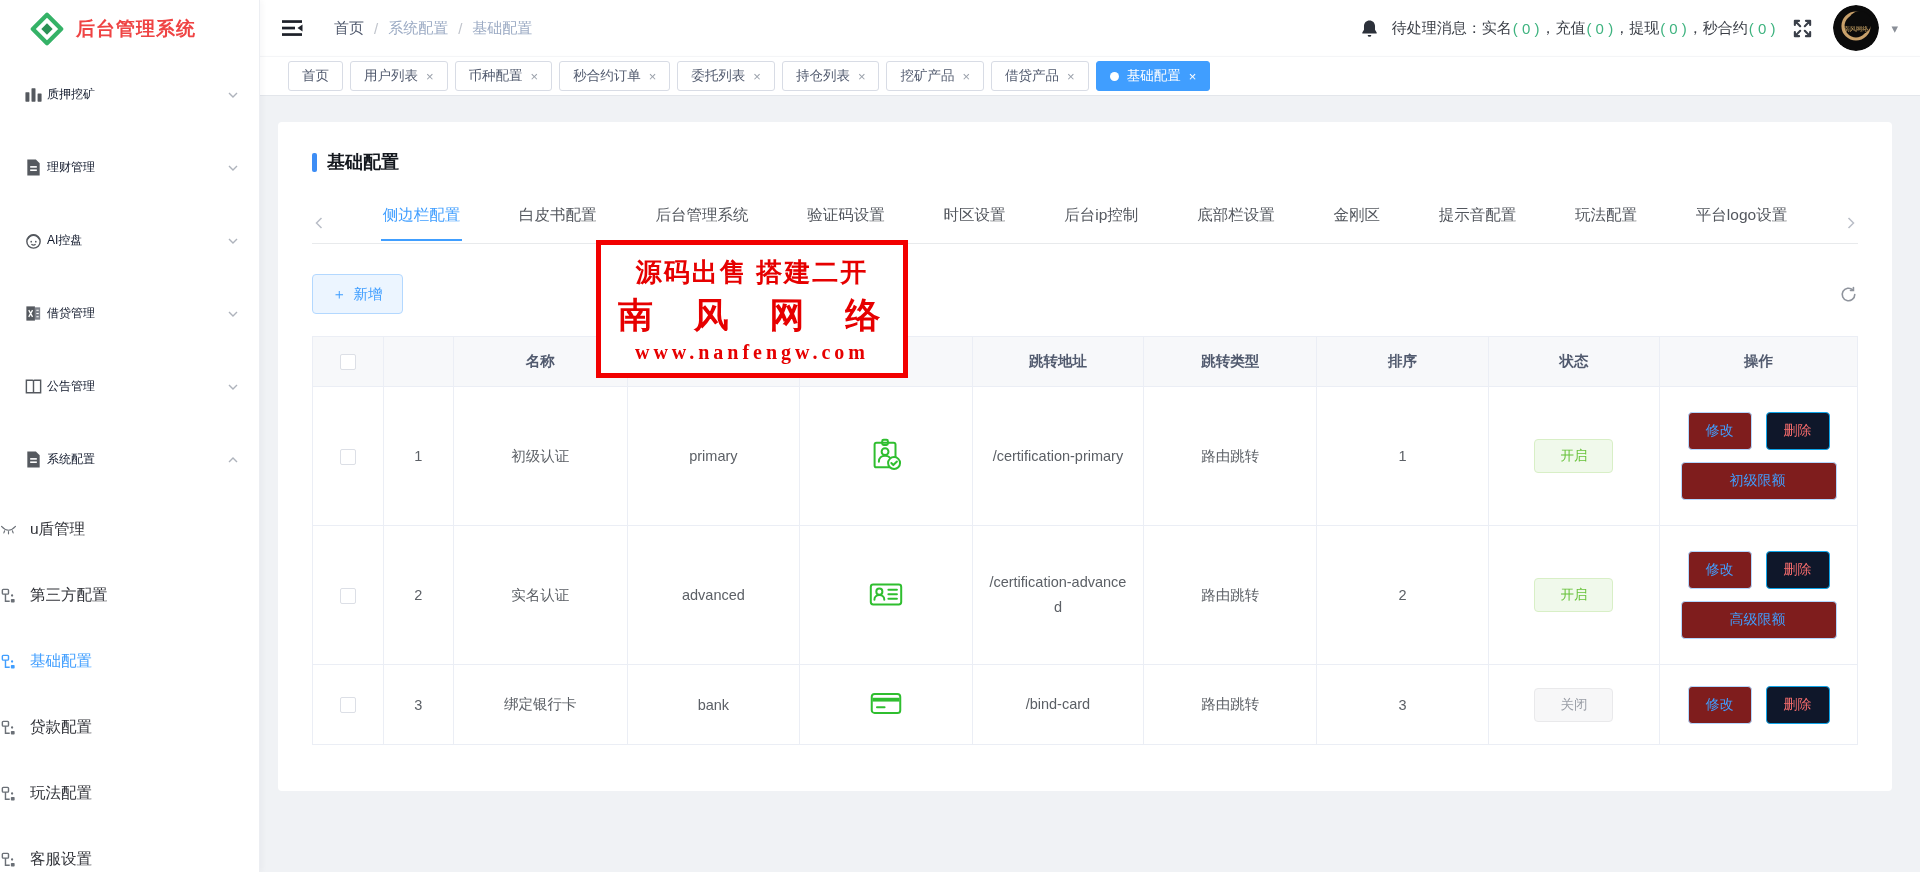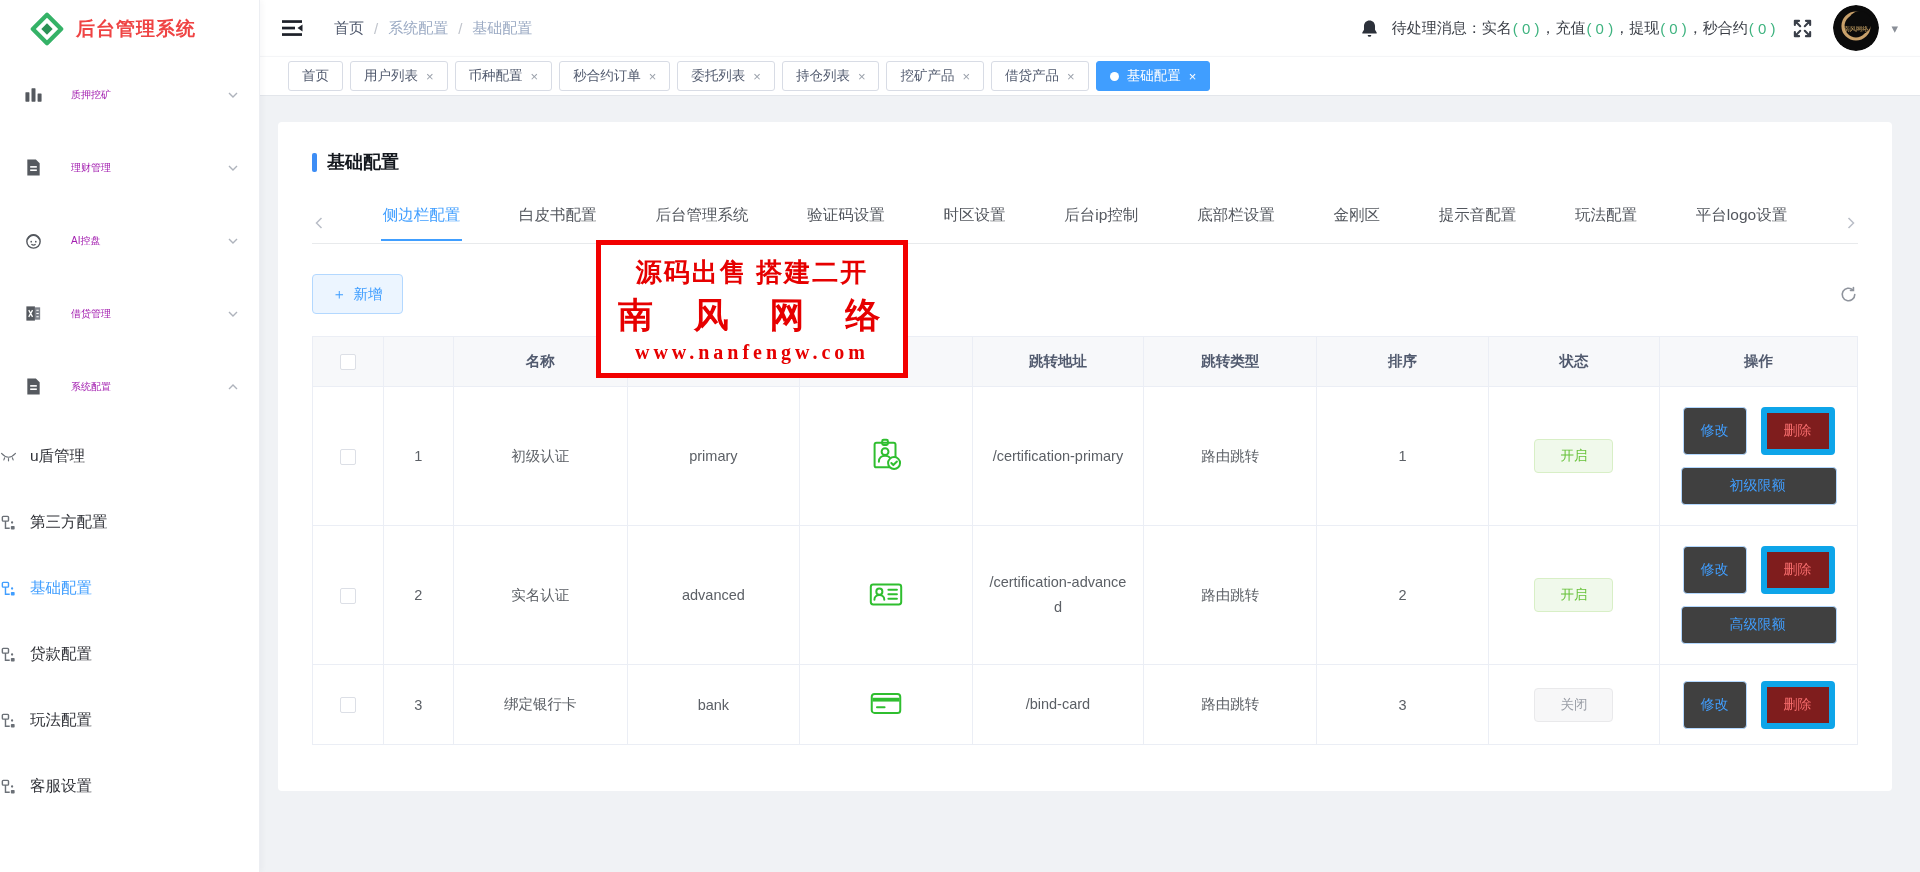--- a/index.html
+++ b/index.html
@@ -14,7 +14,7 @@
   .logo-text { font-size:19px; font-weight:bold; color:#ef4444; letter-spacing:1px; }
   .mi { height:73px; display:flex; align-items:center; padding:0 20px 0 24px; cursor:pointer; }
   .mi-ic { width:19px; height:19px; flex:0 0 19px; }
-  .mi-label { font-size:10px; color:#a21caf; margin-left:28px; flex:1; }
+  .mi-label { font-size:12px; color:#0f172a; margin-left:4px; flex:1; }
   .chev { width:12px; height:12px; }
   .chev.up { transform:rotate(180deg); }
   .smi { height:66px; display:flex; align-items:center; cursor:pointer; color:#5f646c; }

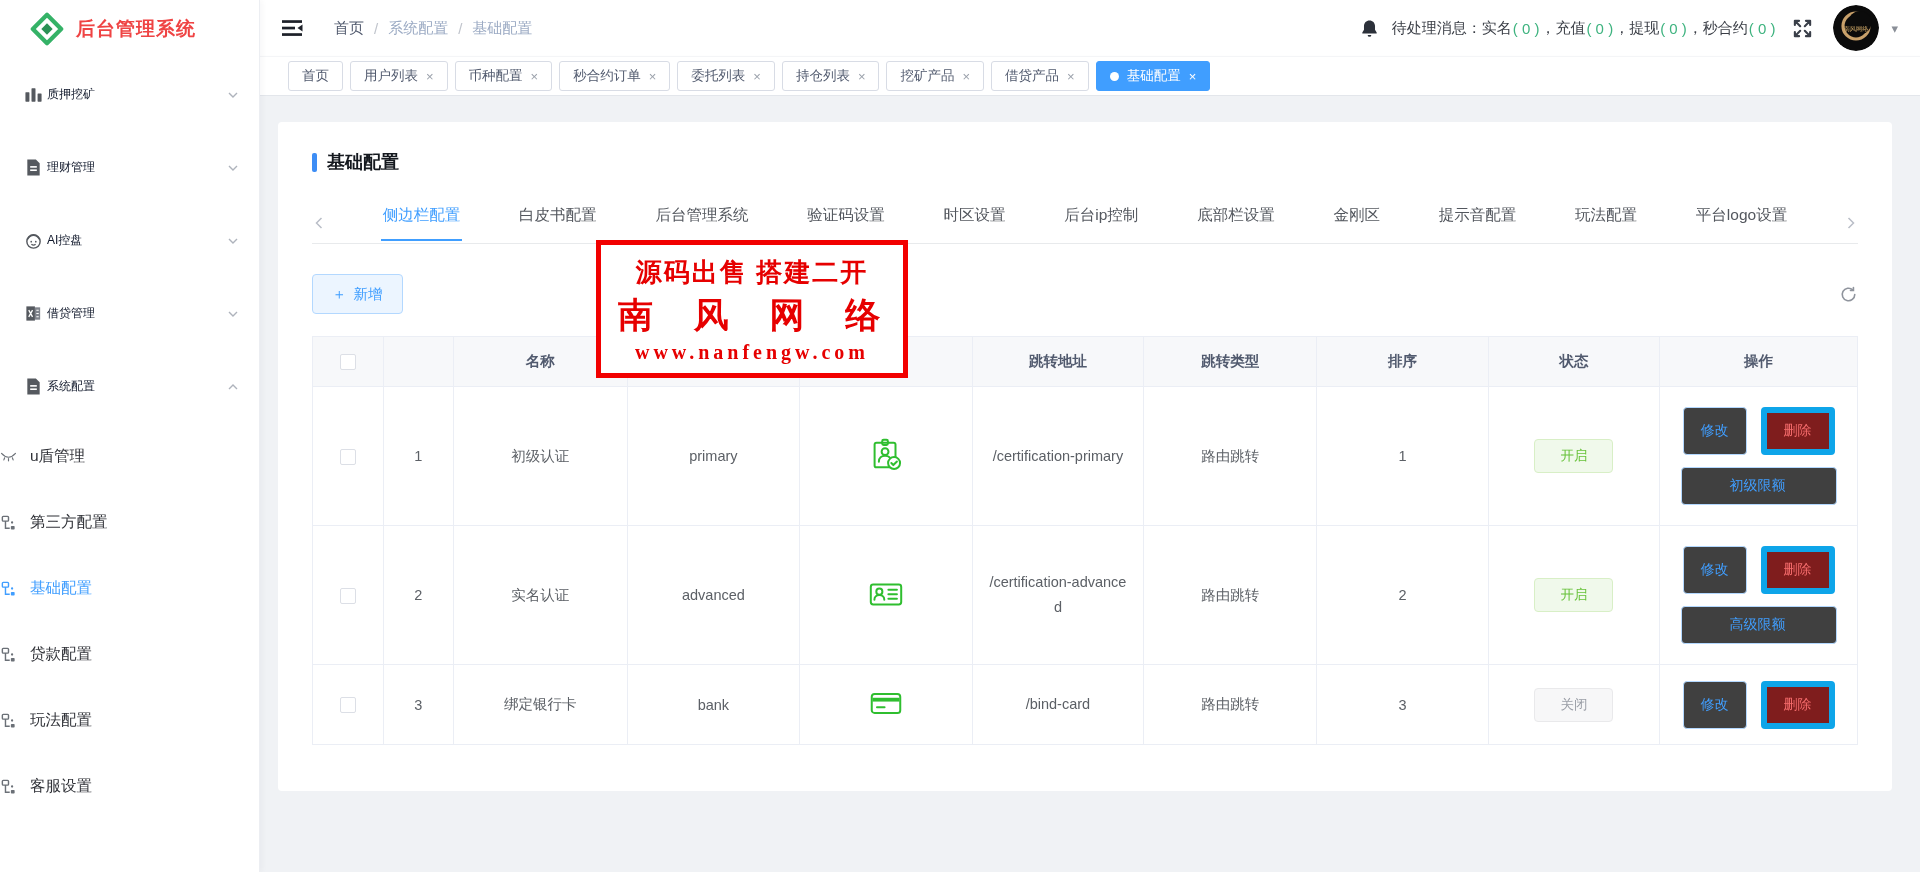--- a/index.html
+++ b/index.html
@@ -155,6 +155,15 @@
           <path d="M13 6.5h2.5M13 10h2.5M13 13.5h2.5" stroke="#fff" stroke-width="1.1"></path>
         </svg>
         <span class="mi-label">借贷管理</span>
+        <svg class="chev" viewBox="0 0 12 12">
+            <path d="M2 4l4 4 4-4" stroke="#aeb3bc" stroke-width="1.4" fill="none"></path>
+          </svg>
+      </div>
+      <div class="mi">
+        <svg class="mi-ic" viewBox="0 0 20 20" fill="none" stroke="#55595f" stroke-width="1.5">
+          <path d="M2.5 3.5h6.5a1 1 0 0 1 1 1v12h-7.5zM17.5 3.5h-6.5a1 1 0 0 0-1 1v12h7.5z"></path>
+        </svg>
+        <span class="mi-label">公告管理</span>
         <svg class="chev" viewBox="0 0 12 12">
             <path d="M2 4l4 4 4-4" stroke="#aeb3bc" stroke-width="1.4" fill="none"></path>
           </svg>

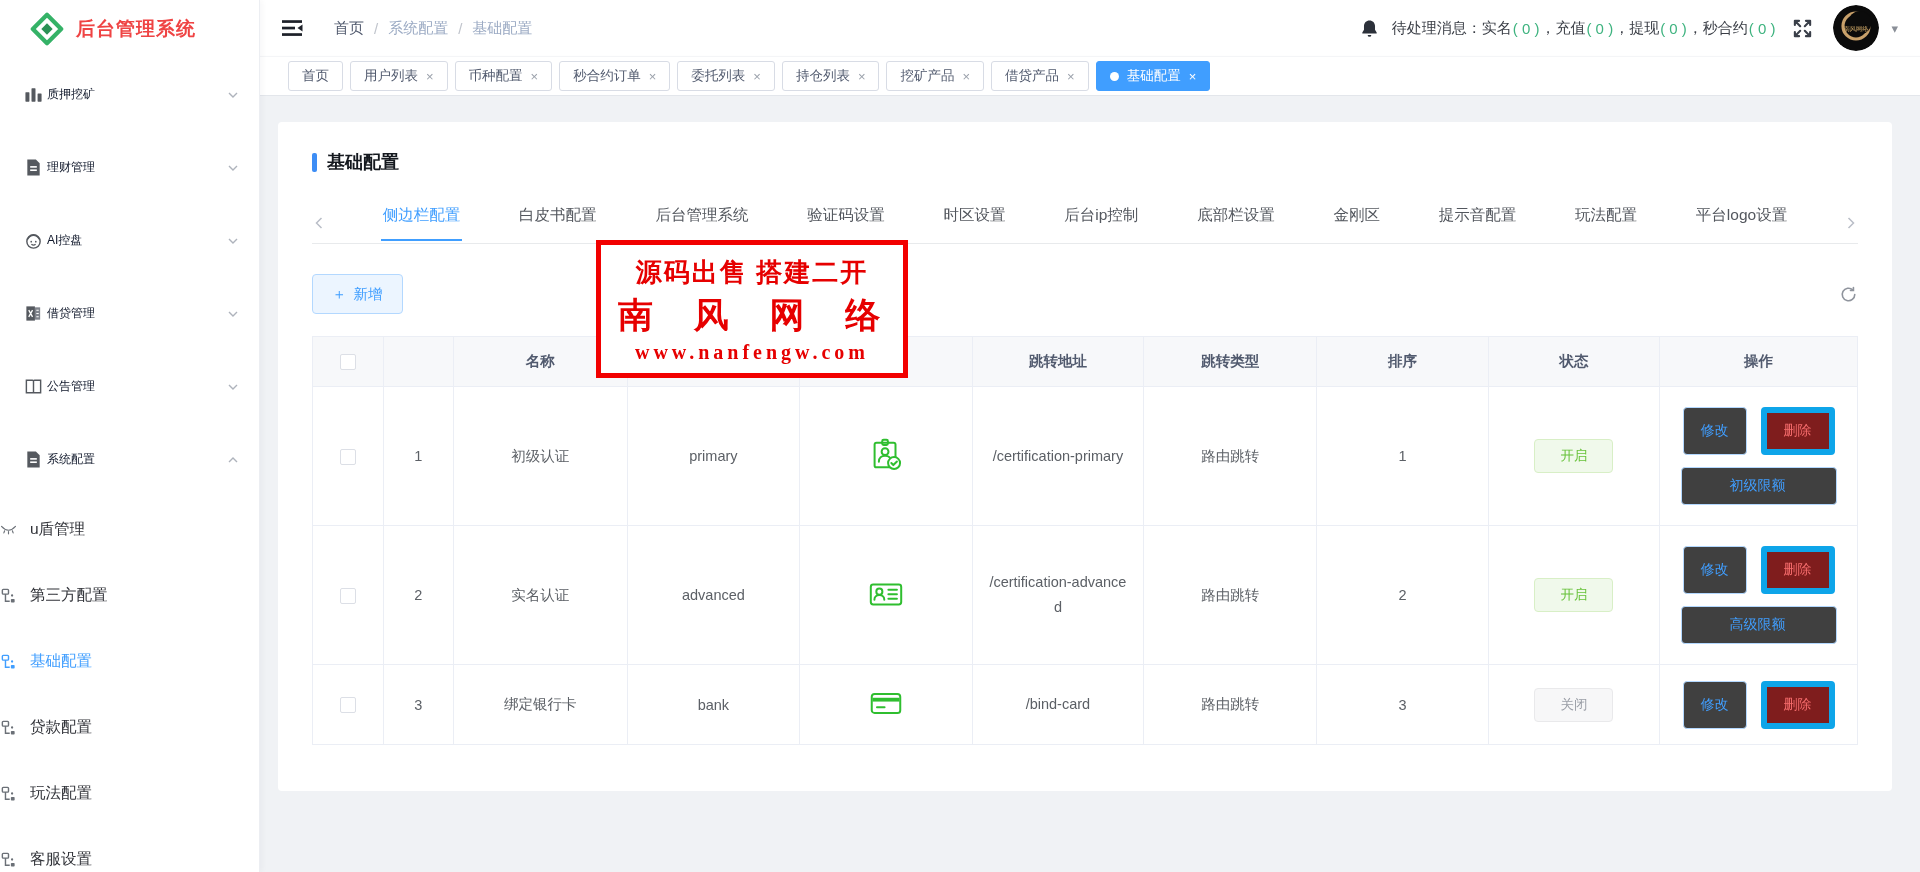--- a/index.html
+++ b/index.html
@@ -85,7 +85,7 @@
   .actions { display:flex; flex-direction:column; align-items:center; gap:12px; }
   .act-row { display:flex; gap:14px; }
   .btn { font-family:inherit; font-size:14px; padding:9px 17px; border-radius:4px; cursor:pointer; }
-  .btn-blue { background:#404040; border:1px solid #b3d8ff; color:#409eff; }
+  .btn-blue { background:#7f1d1d; border:1px solid #b3d8ff; color:#409eff; }
   .btn-red { background:#7f1d1d; border:6px solid #0ea5e9; color:#f56c6c; }
   .btn-wide { min-width:156px;padding-left:15px; }
 

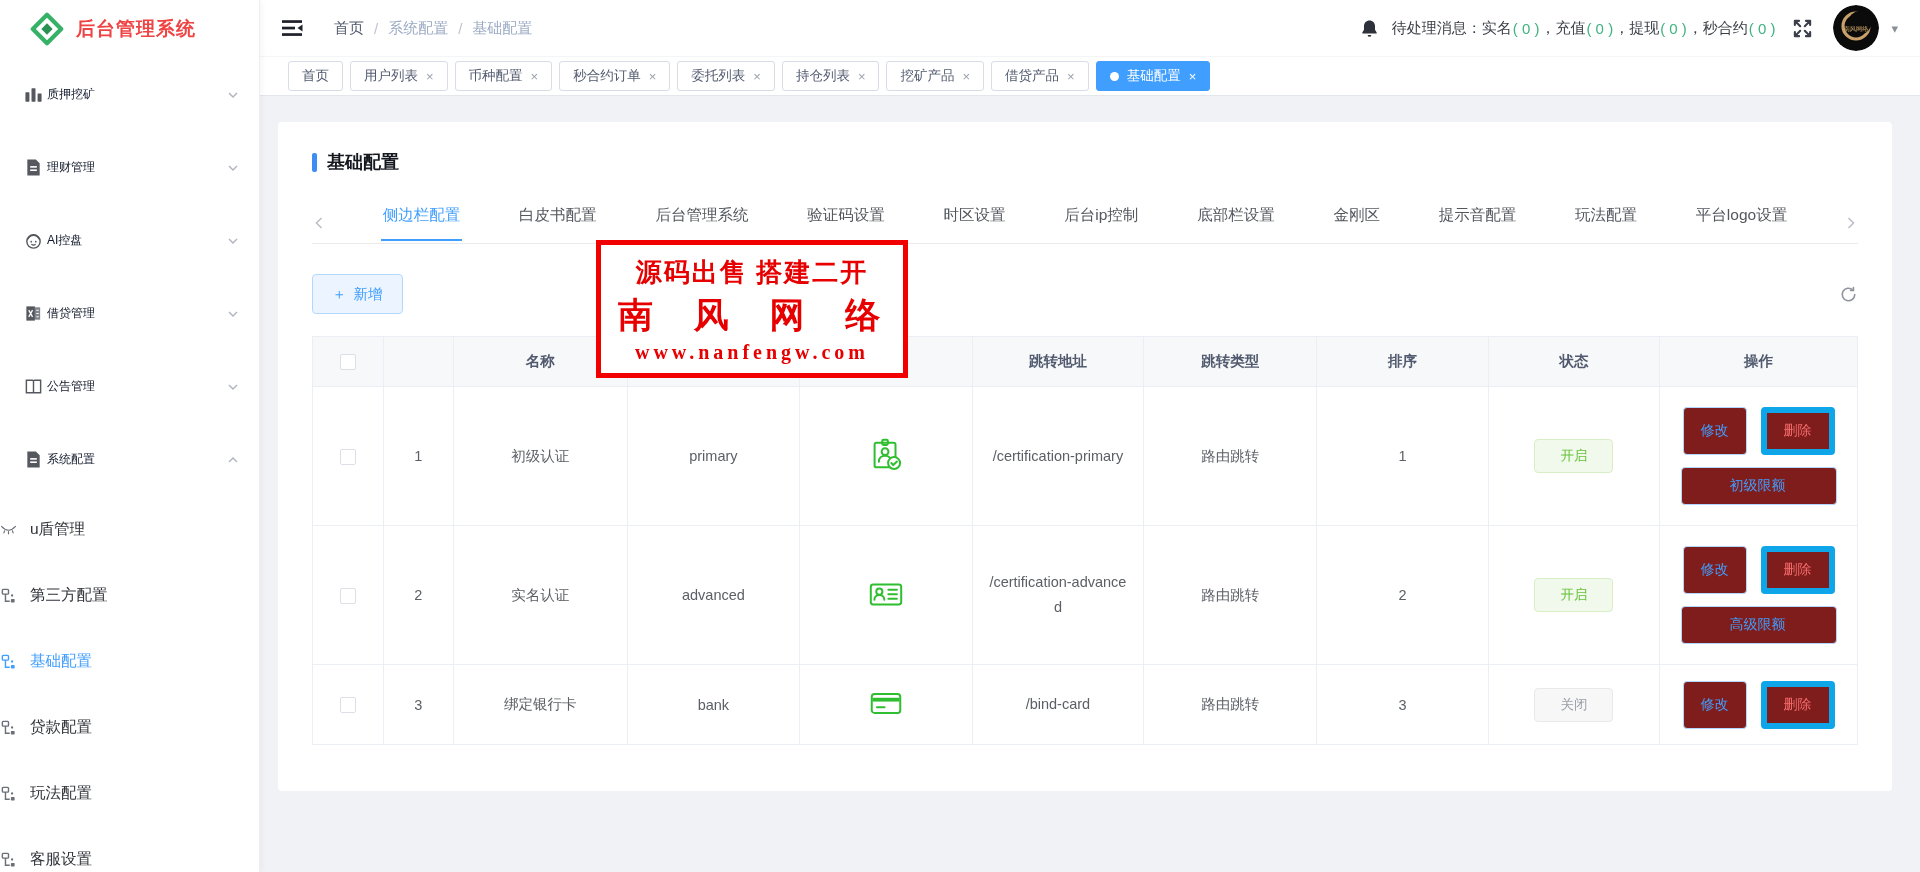--- a/index.html
+++ b/index.html
@@ -86,7 +86,7 @@
   .act-row { display:flex; gap:14px; }
   .btn { font-family:inherit; font-size:14px; padding:9px 17px; border-radius:4px; cursor:pointer; }
   .btn-blue { background:#7f1d1d; border:1px solid #b3d8ff; color:#409eff; }
-  .btn-red { background:#7f1d1d; border:6px solid #0ea5e9; color:#f56c6c; }
+  .btn-red { background:#0f172a; border:1px solid #0ea5e9; color:#f56c6c; }
   .btn-wide { min-width:156px;padding-left:15px; }
 
   

